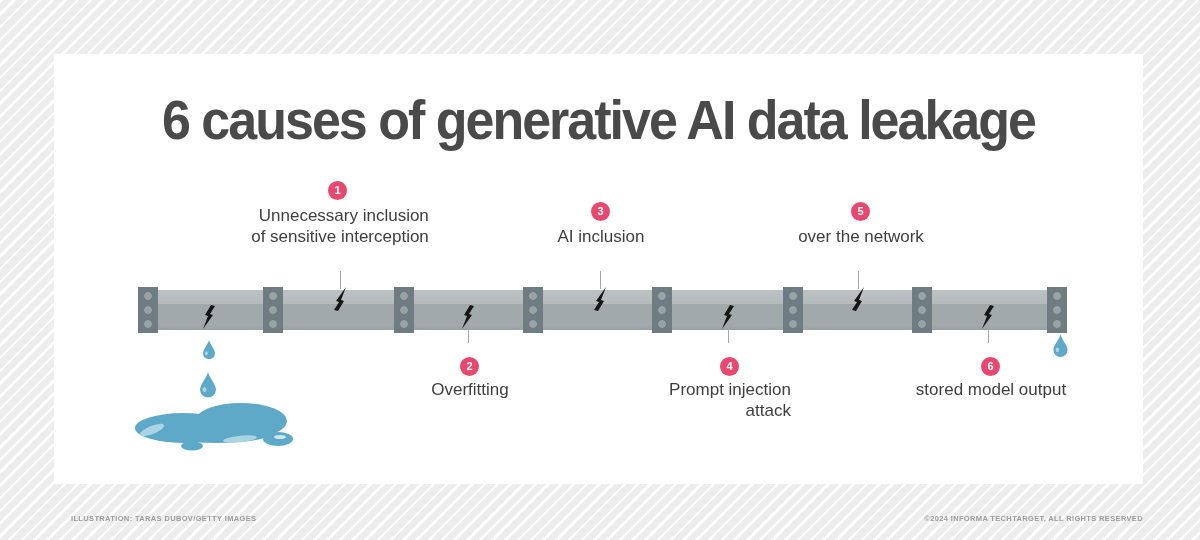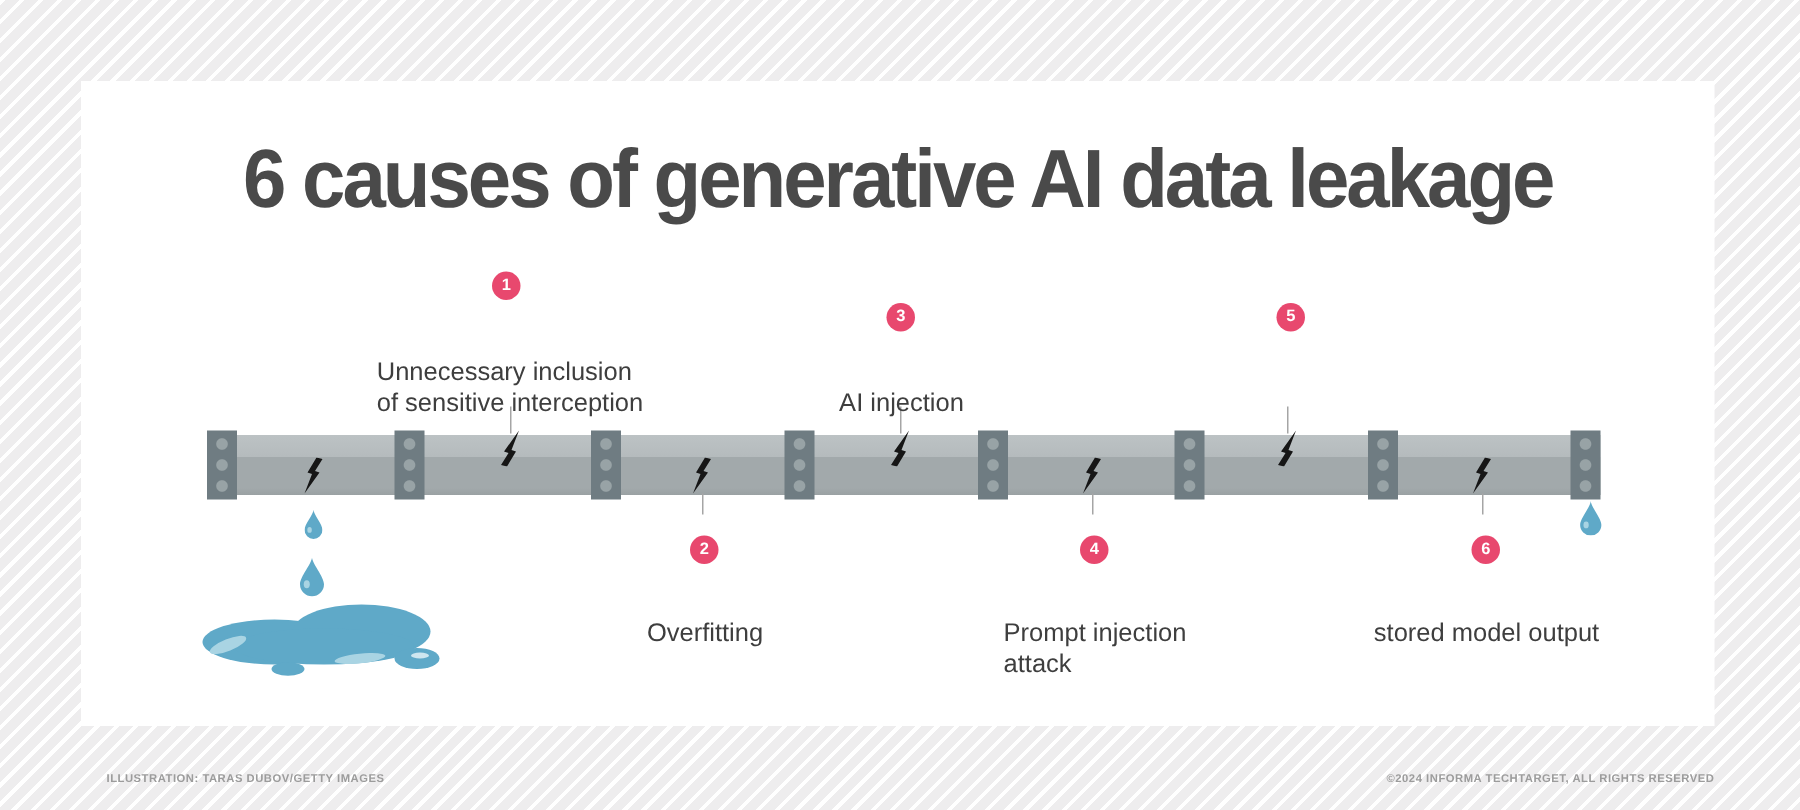--- a/index.html
+++ b/index.html
@@ -37,8 +37,8 @@
     display:flex;align-items:center;justify-content:center;line-height:1;
   }
   .cause-label{
-    position:absolute;transform:translateX(-50%);text-align:left;
-    font-size:17px;line-height:21px;color:#3e3e3e;white-space:nowrap;margin-top:32px;
+    position:absolute;transform:translateX(-50%);text-align:right;
+    font-size:17px;line-height:21px;color:#3e3e3e;white-space:nowrap;
   }
   .drop{position:absolute;}
   .credit{

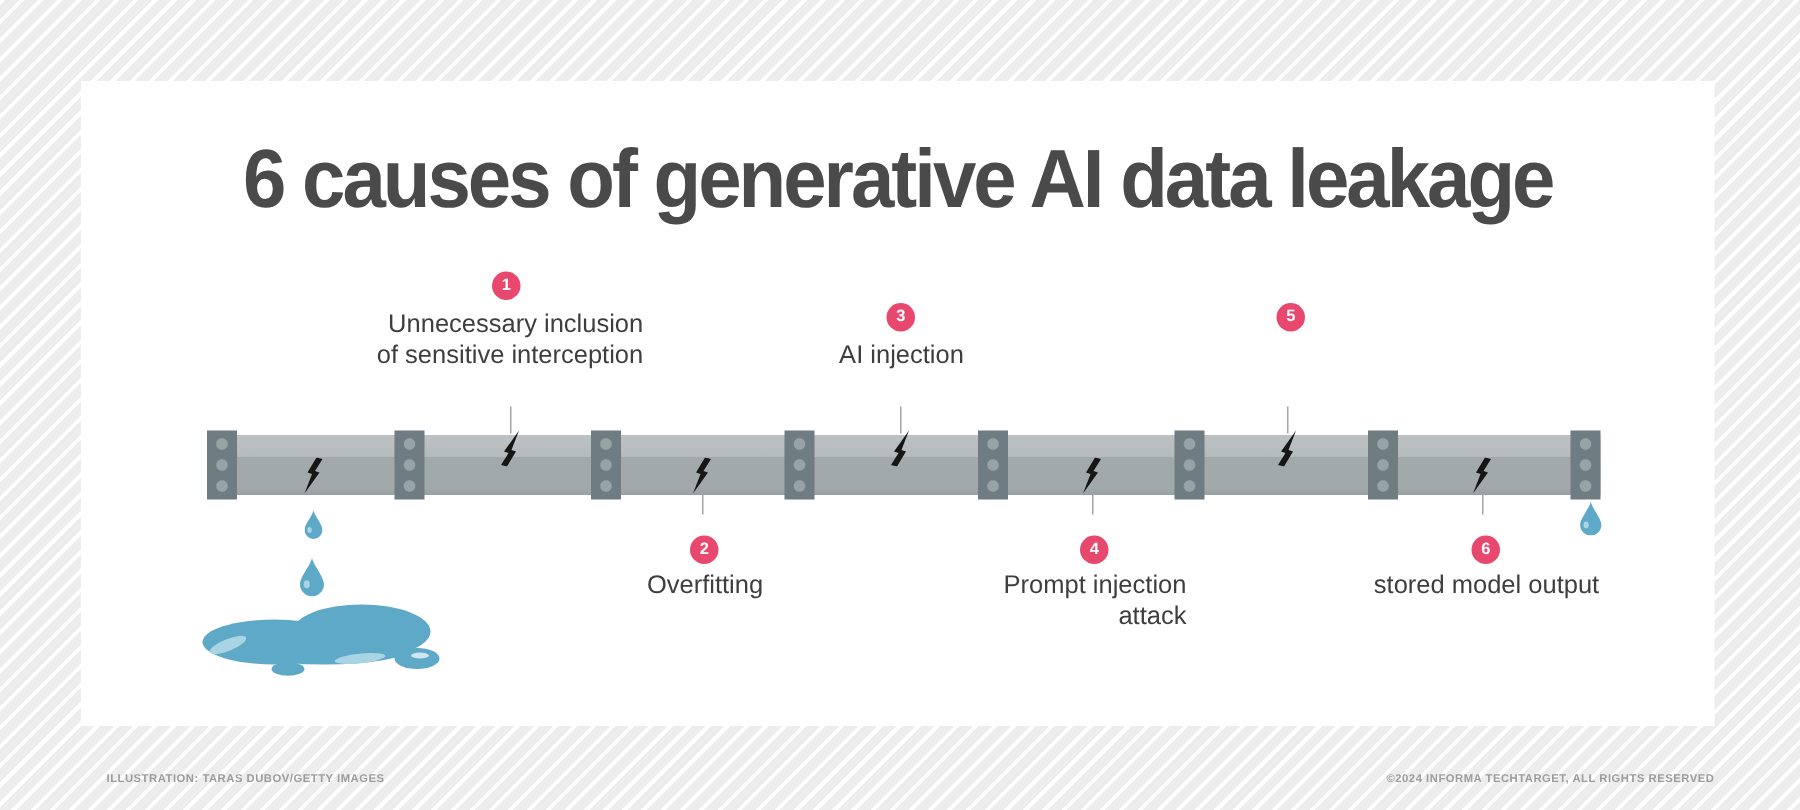--- a/index.html
+++ b/index.html
@@ -123,7 +123,7 @@
   <div>Overfitting</div>
 </div>
 <div class="cause-label" style="left:601px;top:226px">
-  <div>AI injection</div>
+  <div>AI inclusion</div>
 </div>
 <div class="cause-label" style="left:730px;top:379px">
   <div>Prompt injection</div>

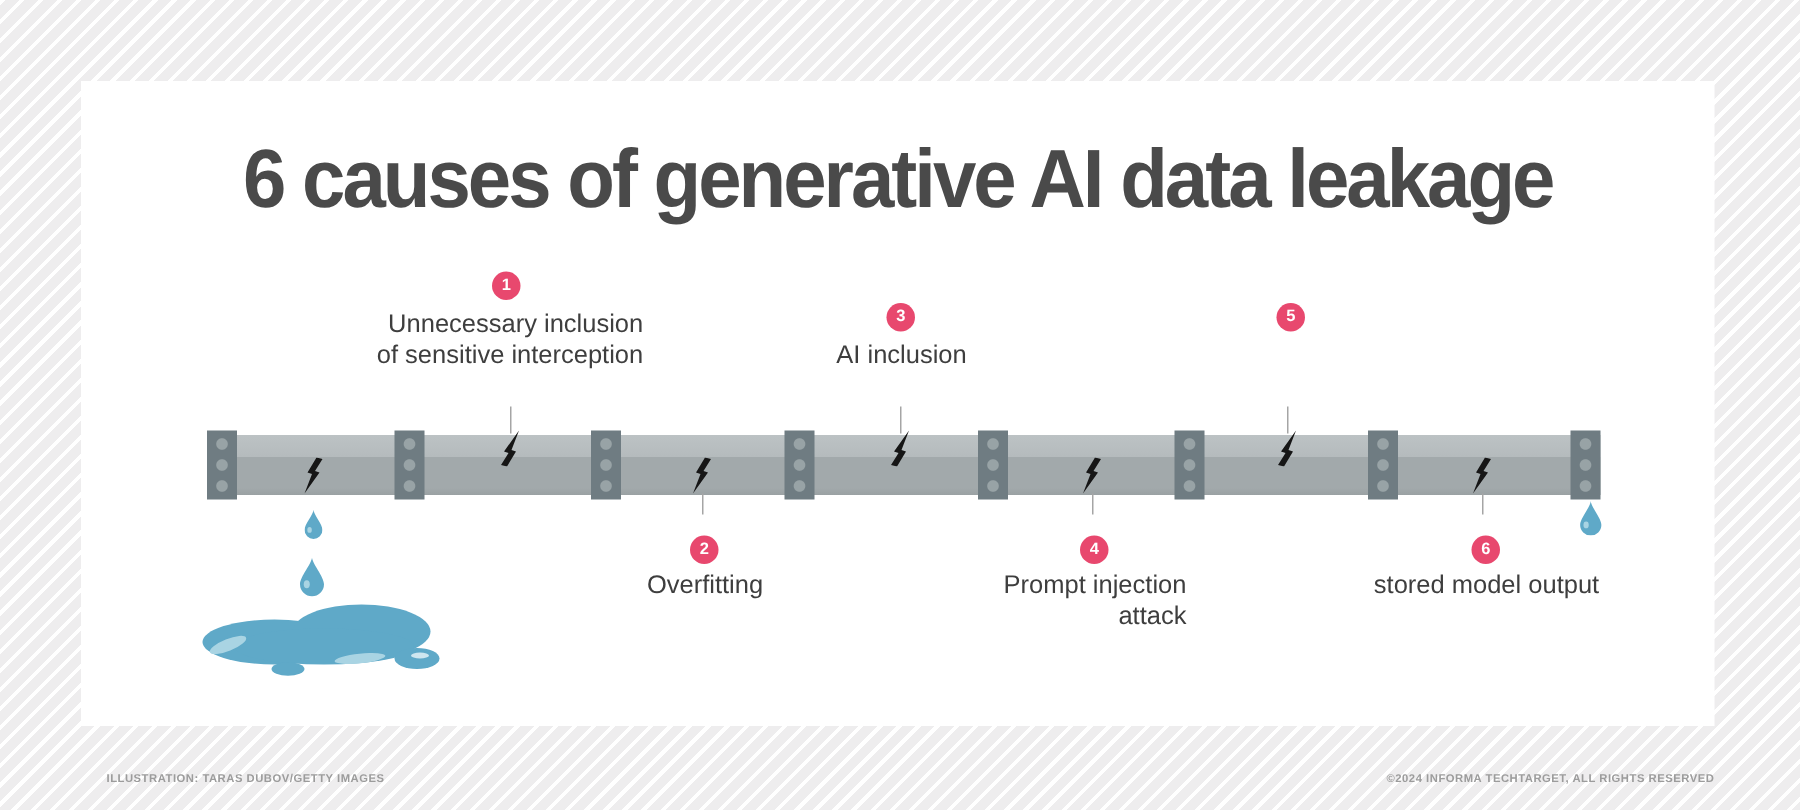--- a/index.html
+++ b/index.html
@@ -130,6 +130,7 @@
   <div>attack</div>
 </div>
 <div class="cause-label" style="left:861px;top:226px">
+  <div>over the network</div>
 </div>
 <div class="cause-label" style="left:991px;top:379px">
   <div>stored model output</div>

